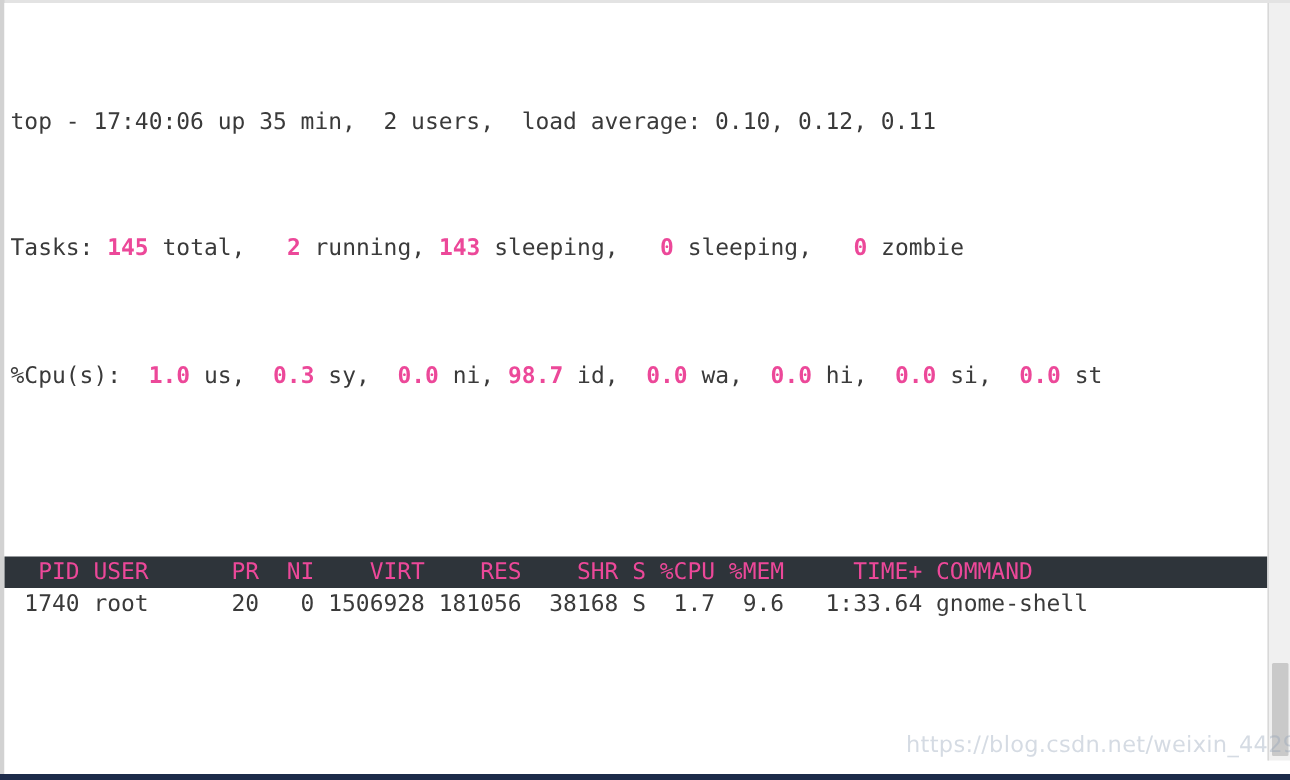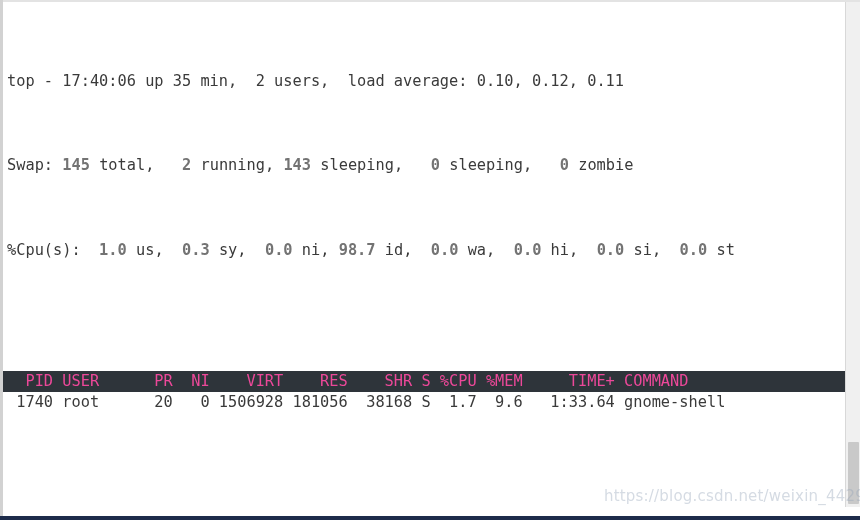--- a/index.html
+++ b/index.html
@@ -135,7 +135,7 @@
 
       <div class="line"><span>top - 17:40:06 up 35 min,  2 users,  load average: 0.10, 0.12, 0.11</span></div>
 
-      <div class="line"><span>Swap:</span> <span class="b">145</span> <span>total,</span>   <span class="b">2</span> <span>running,</span> <span class="b">143</span> <span>sleeping,</span>   <span class="b">0</span> <span>sleeping,</span>   <span class="b">0</span> <span>zombie</span></div>
+      <div class="line"><span>Tasks:</span> <span class="b">145</span> <span>total,</span>   <span class="b">2</span> <span>running,</span> <span class="b">143</span> <span>sleeping,</span>   <span class="b">0</span> <span>sleeping,</span>   <span class="b">0</span> <span>zombie</span></div>
 
       <div class="line"><span>%Cpu(s):</span>  <span class="b">1.0</span> <span>us,</span>  <span class="b">0.3</span> <span>sy,</span>  <span class="b">0.0</span> <span>ni,</span> <span class="b">98.7</span> <span>id,</span>  <span class="b">0.0</span> <span>wa,</span>  <span class="b">0.0</span> <span>hi,</span>  <span class="b">0.0</span> <span>si,</span>  <span class="b">0.0</span> <span>st</span></div>
 

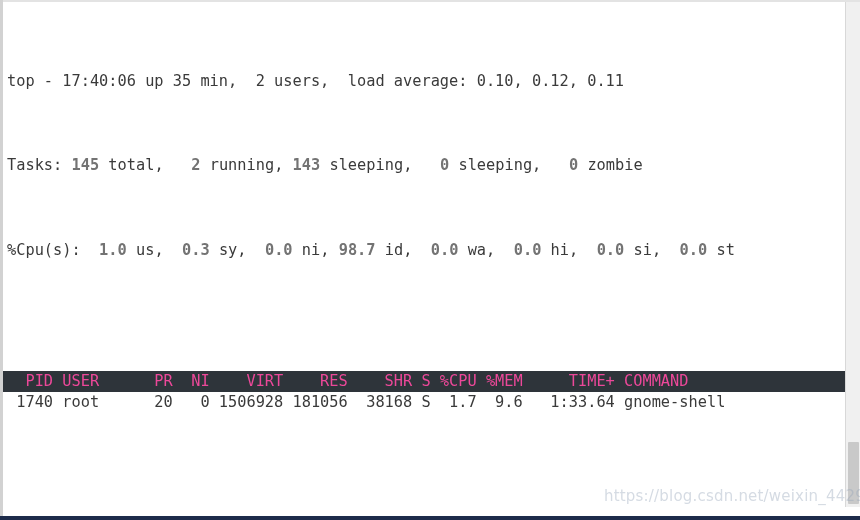--- a/index.html
+++ b/index.html
@@ -79,7 +79,7 @@
     line-height: 21.2px;
   }
   .summary .line { white-space: pre; }
-  .b { font-weight: bold; color: #737373; }
+  .b { font-weight: bold; color: #ec4899; }
 
   
   .col-head {

